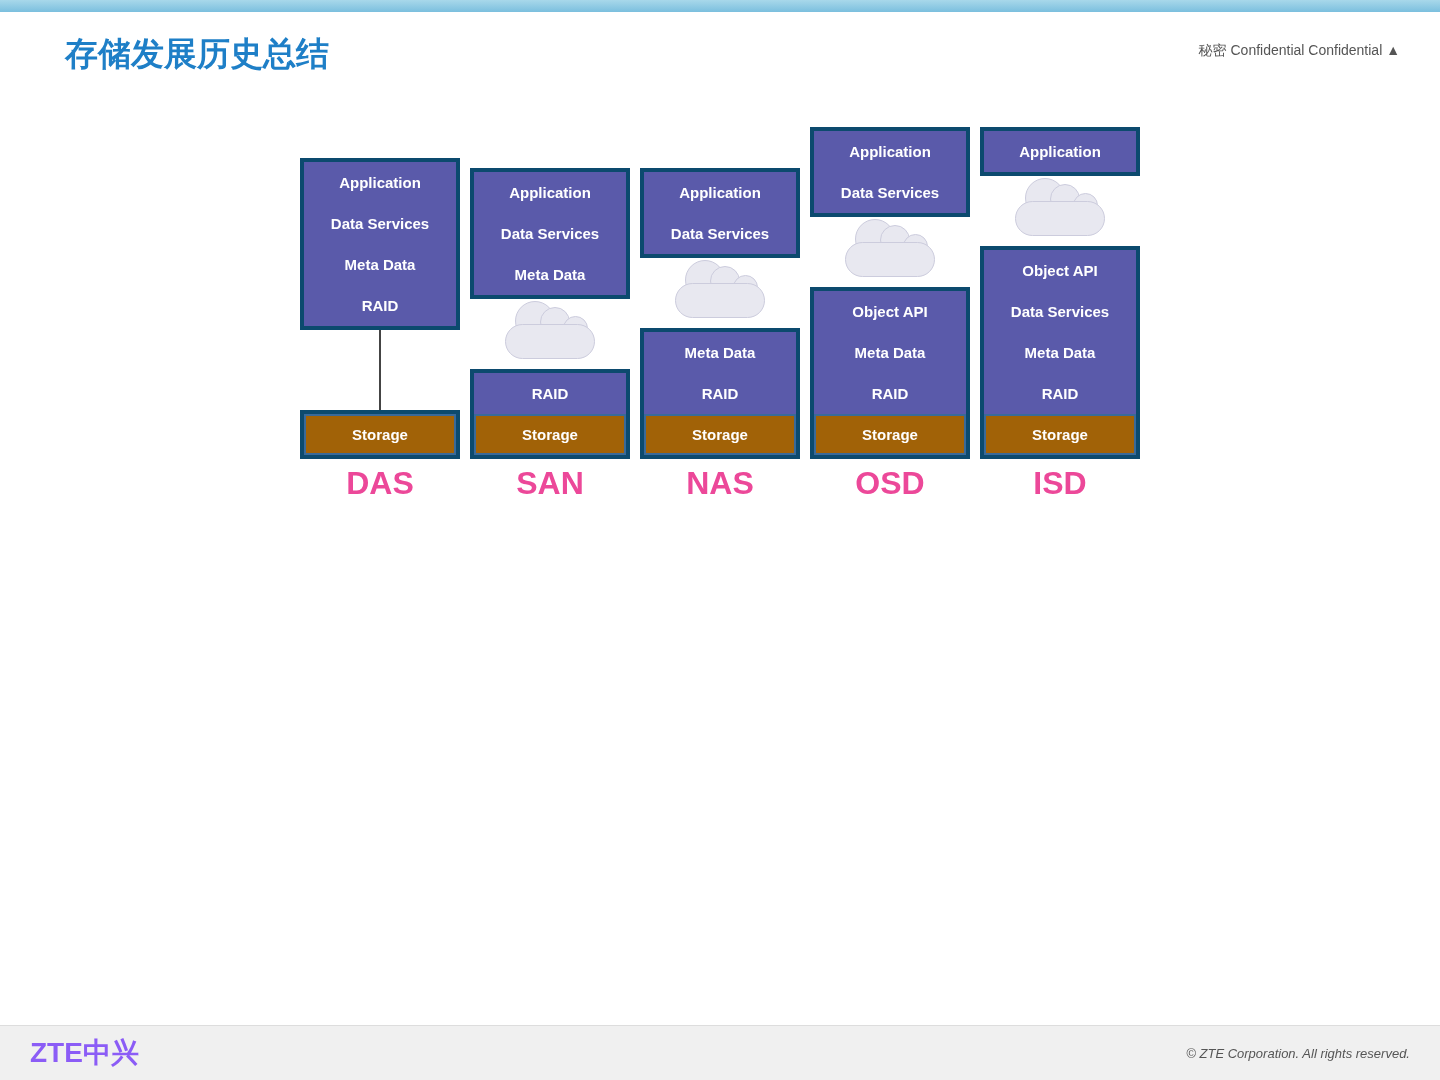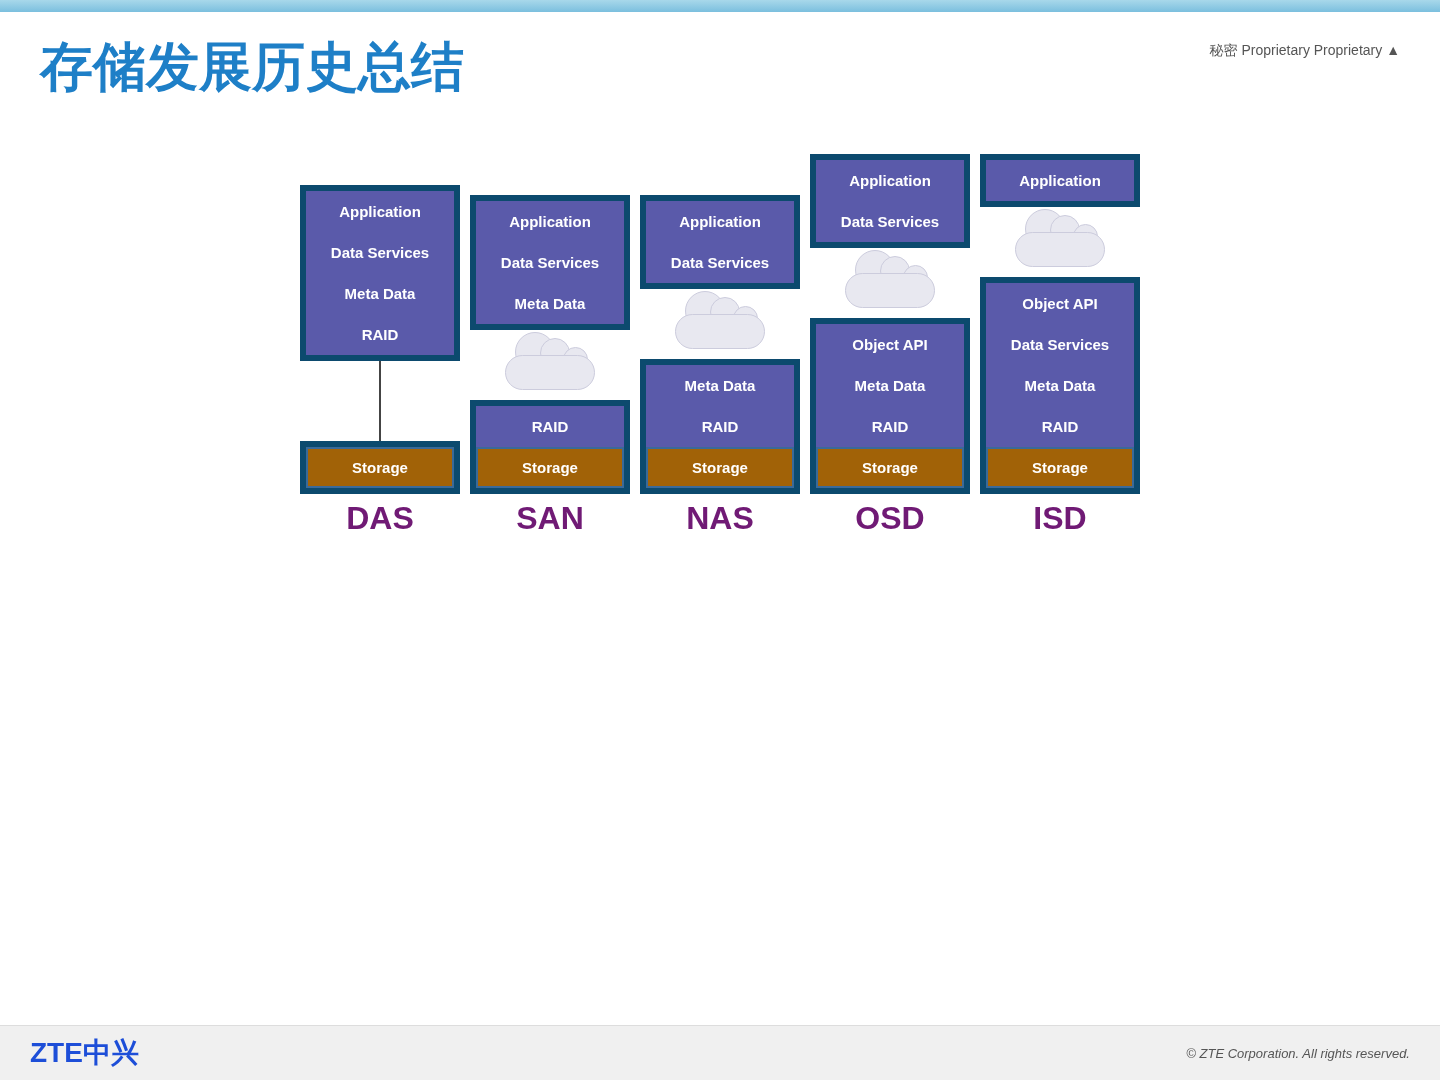--- a/index.html
+++ b/index.html
@@ -27,9 +27,10 @@
       padding: 20px 40px 10px 40px;
     }
     .page-title {
-      font-size: 53px;
+      font-size: 33px;
       color: #1e7fc7;
       font-weight: bold;
+      margin-left: 25px;
     }
     .confidential-label {
       font-size: 14px;

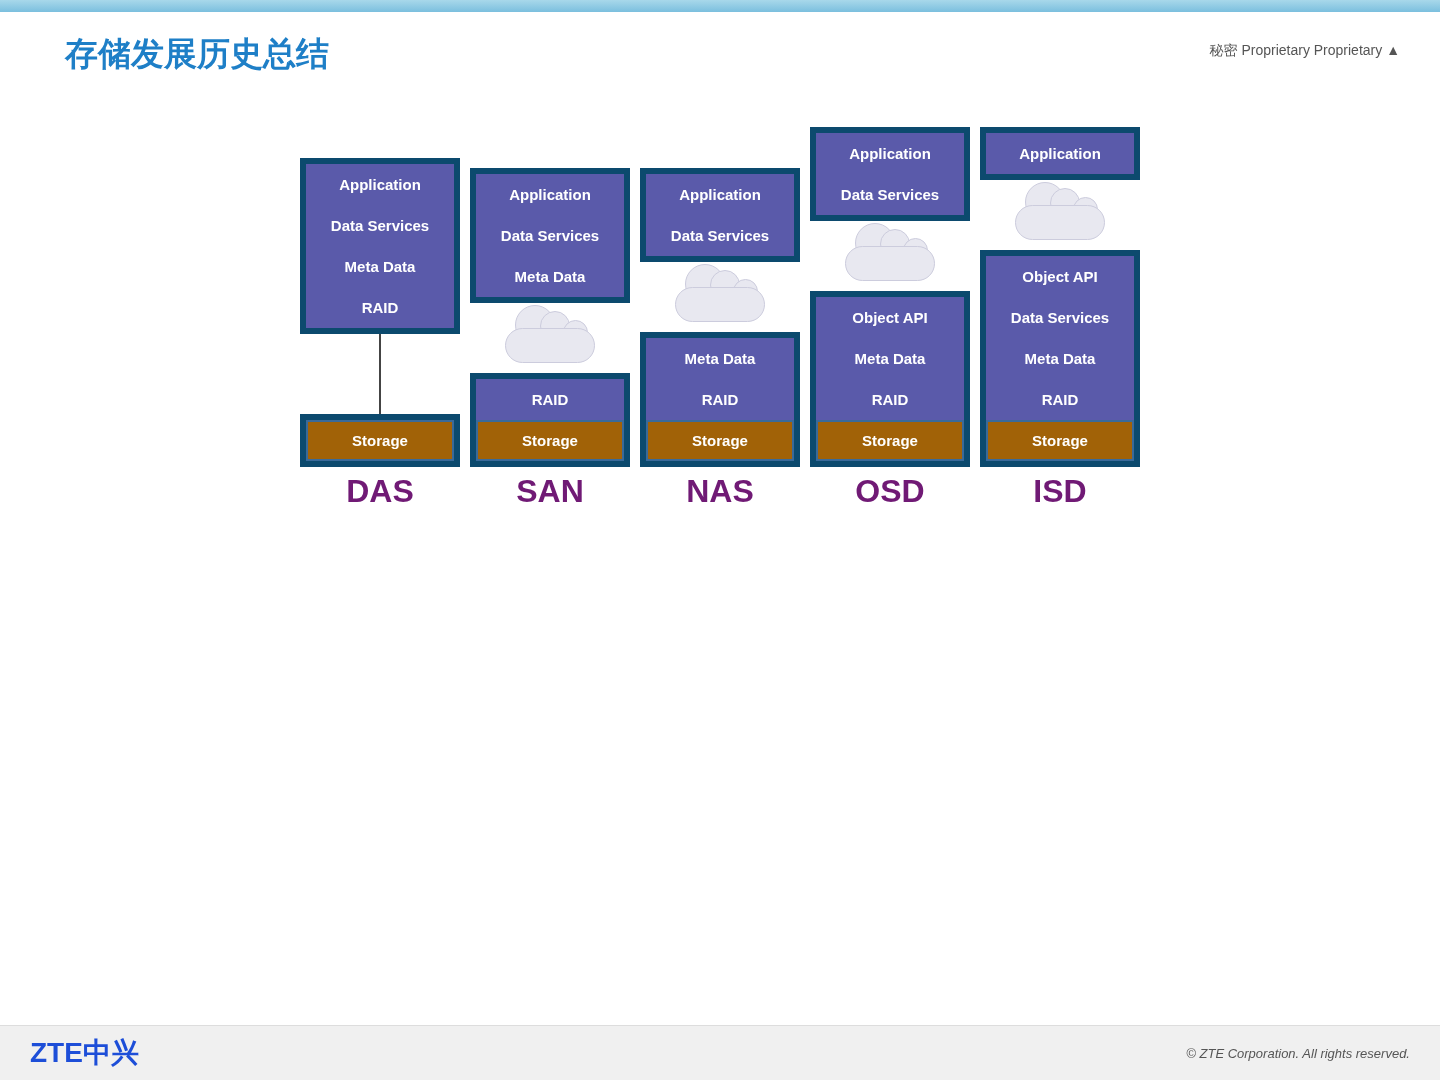--- a/index.html
+++ b/index.html
@@ -180,7 +180,7 @@
 
 <div class="header">
   <div class="page-title">存储发展历史总结</div>
-  <div class="confidential-label">秘密  Proprietary Proprietary ▲</div>
+  <div class="confidential-label">秘密  Confidential Confidential ▲</div>
 </div>
 
 <div class="diagram-area">

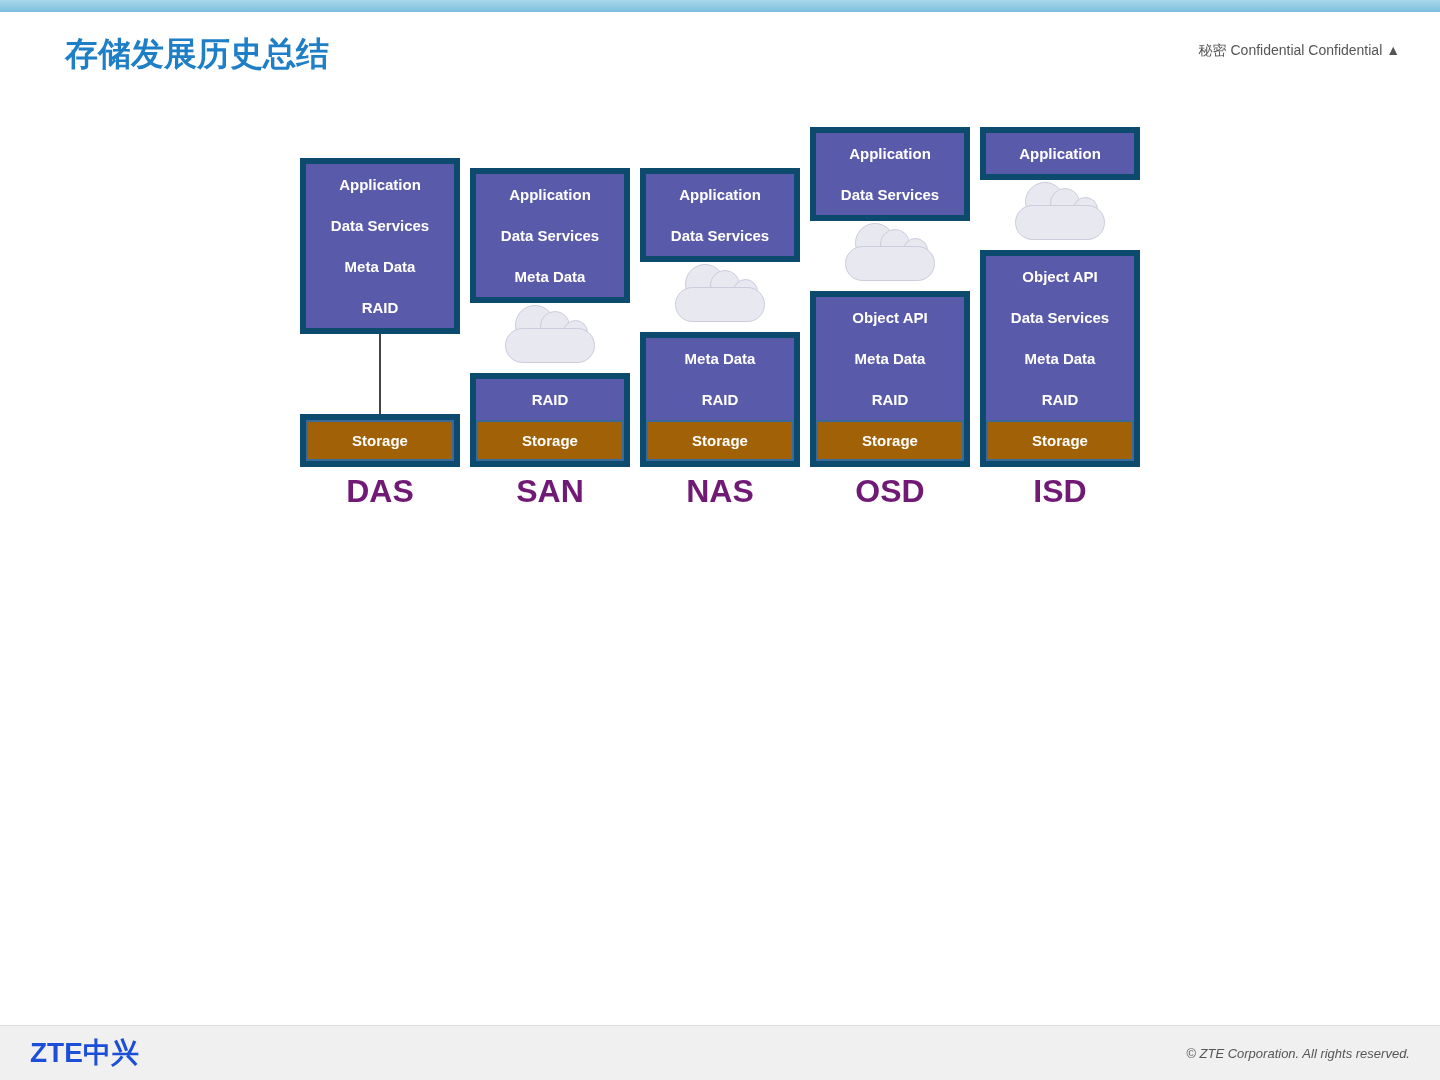--- a/index.html
+++ b/index.html
@@ -147,7 +147,7 @@
     }
 
     .stack-group {
-      border: 6px solid #0c4a6e;
+      border: 4px solid #0c4a6e;
       display: flex;
       flex-direction: column;
       align-items: center;

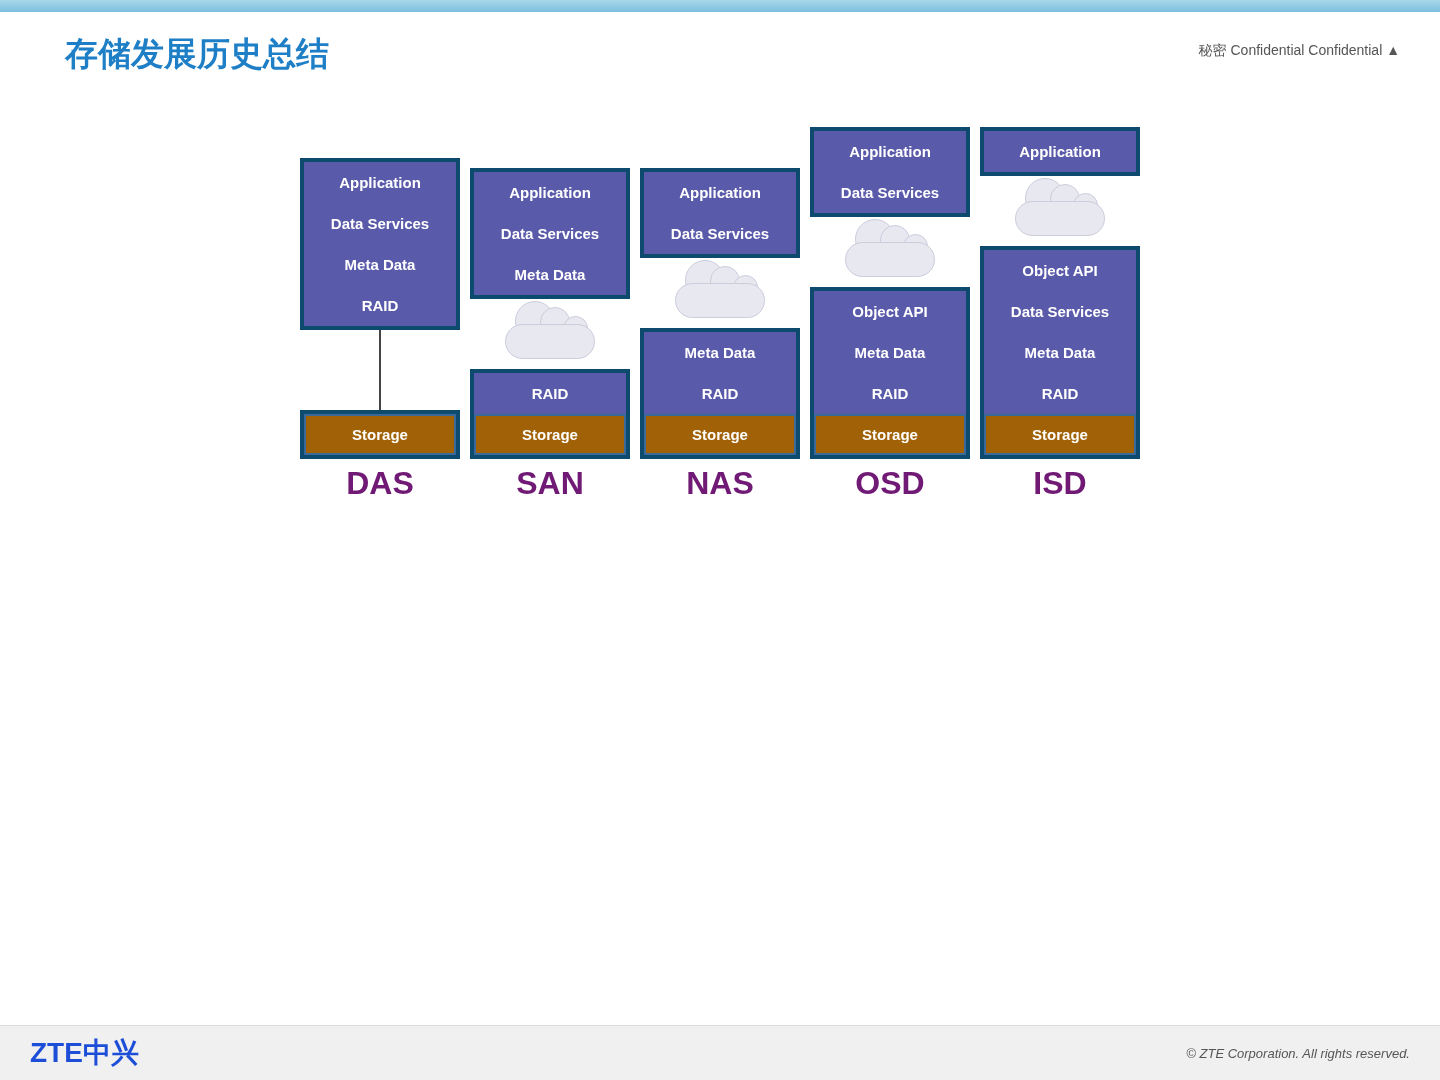--- a/index.html
+++ b/index.html
@@ -63,7 +63,7 @@
     .col-label {
       font-size: 32px;
       font-weight: bold;
-      color: #701a75;
+      color: #ec4899;
       margin-top: 6px;
       text-align: center;
       width: 160px;

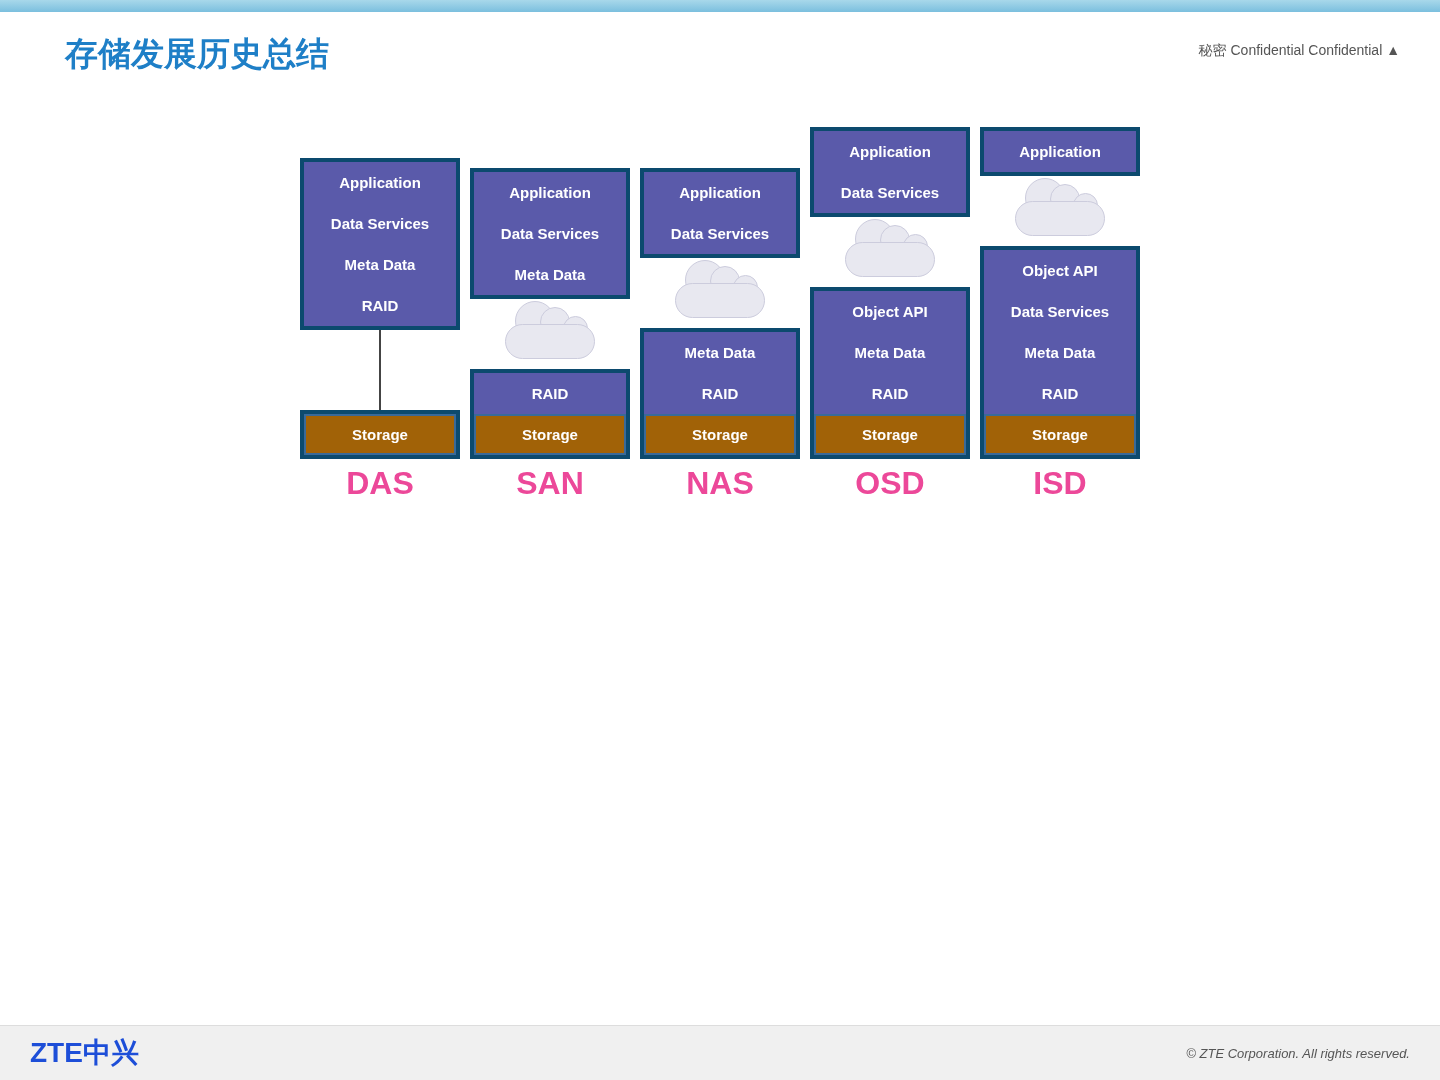--- a/index.html
+++ b/index.html
@@ -138,7 +138,7 @@
     .footer-logo {
       font-size: 28px;
       font-weight: bold;
-      color: #1d4ed8;
+      color: #8b5cf6;
     }
     .footer-copyright {
       font-size: 13px;

